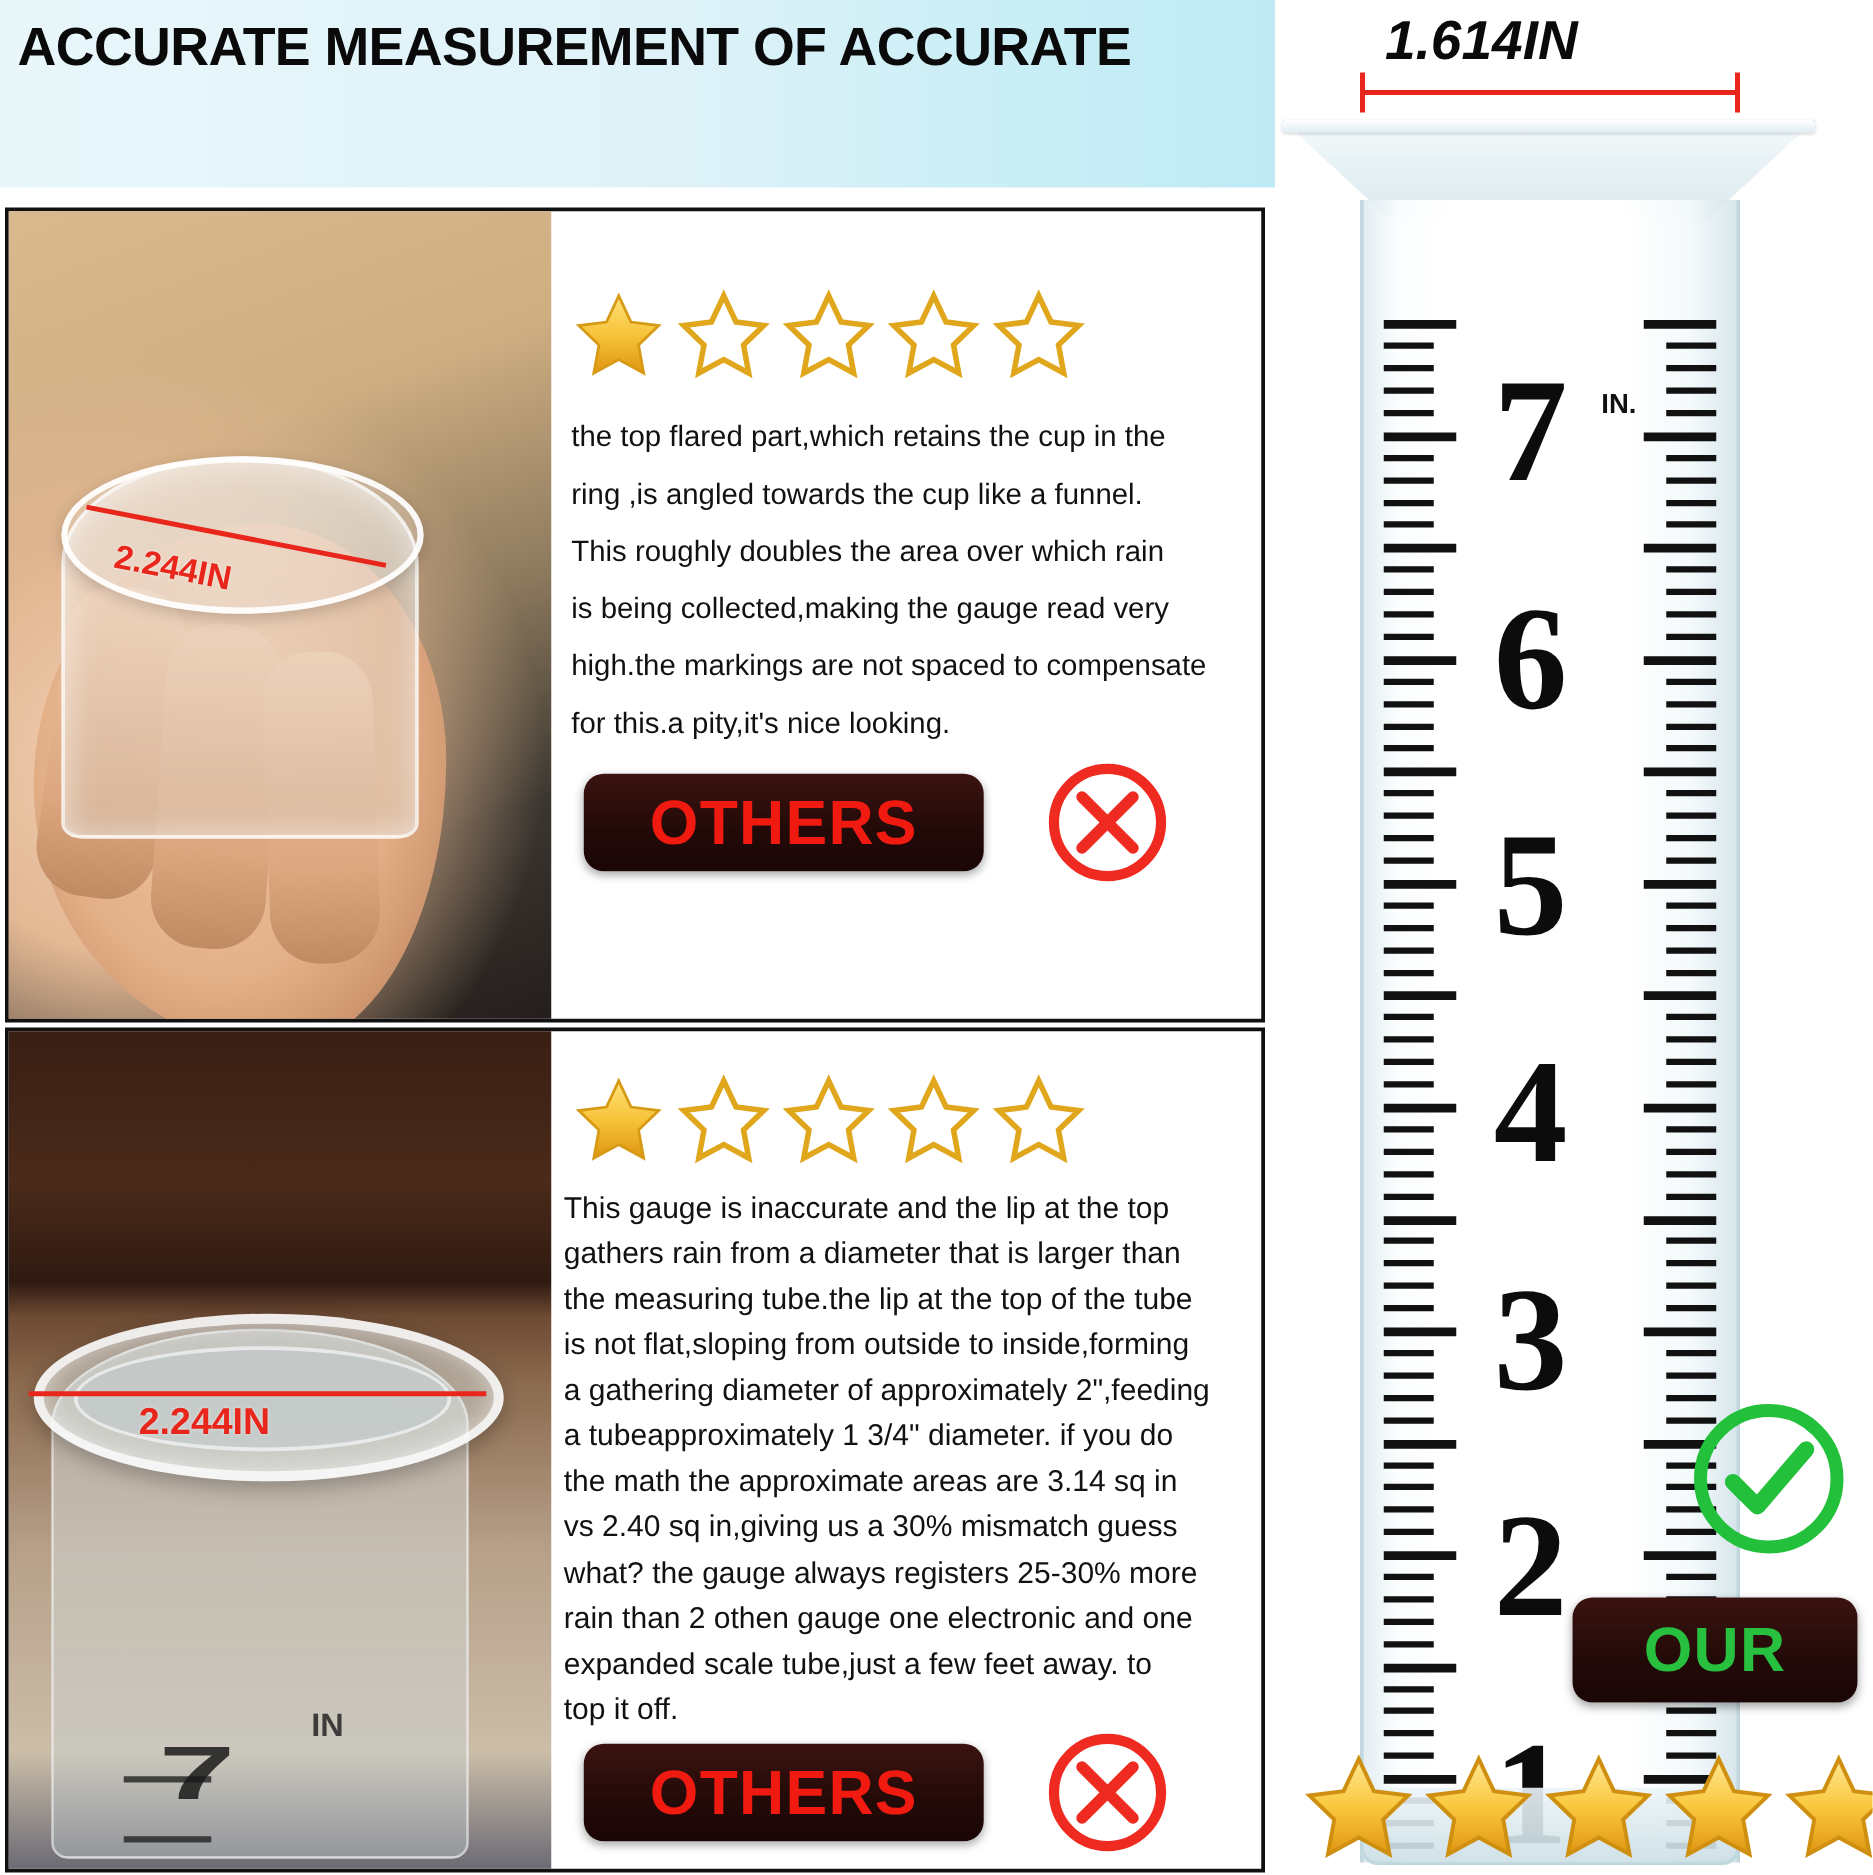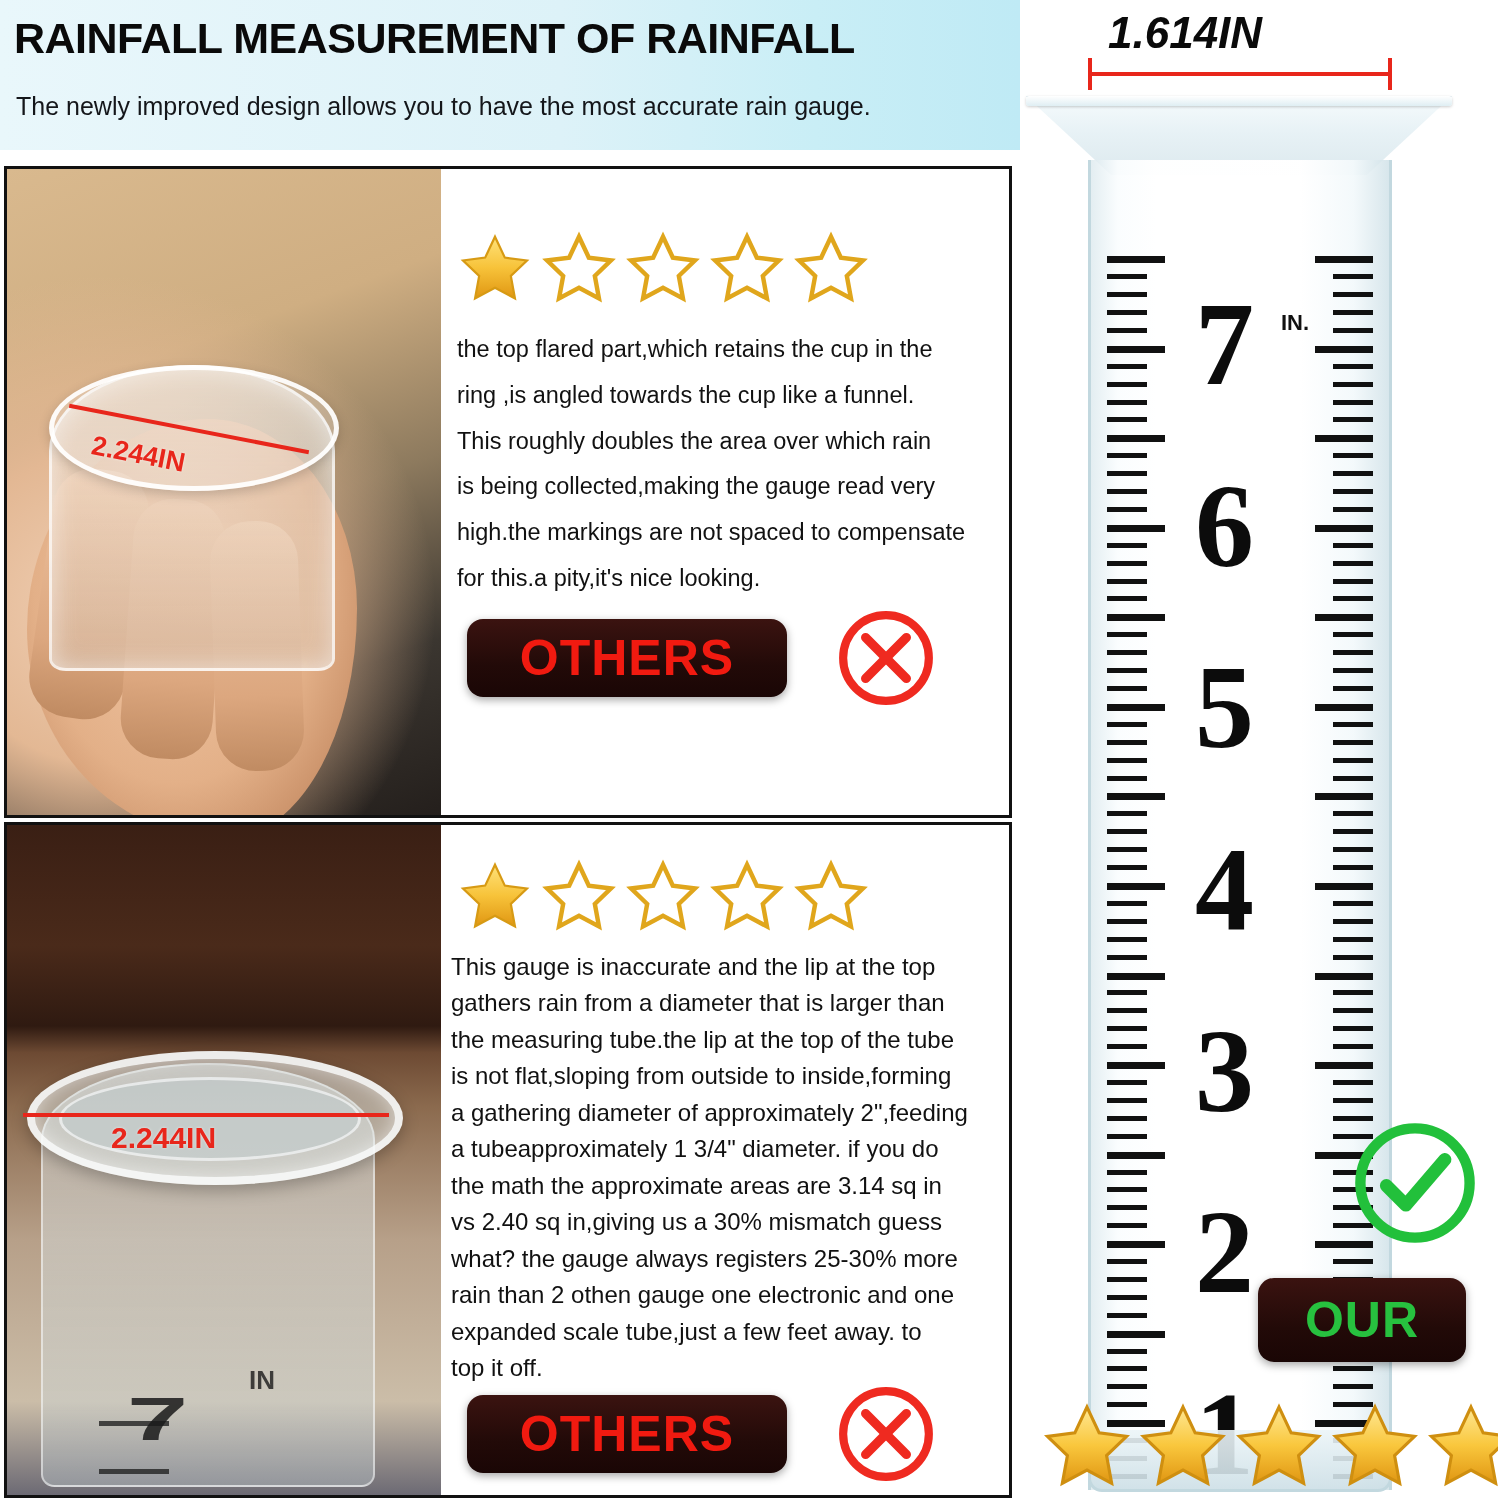--- a/index.html
+++ b/index.html
@@ -350,7 +350,7 @@
 <body>
 
 <div class="header">
-  <div class="header-title">RAINFALL MEASUREMENT OF RAINFALL</div>
+  <div class="header-title">ACCURATE MEASUREMENT OF ACCURATE</div>
   <div class="header-sub">The newly improved design allows you to have the most accurate rain gauge.</div>
 </div>
 

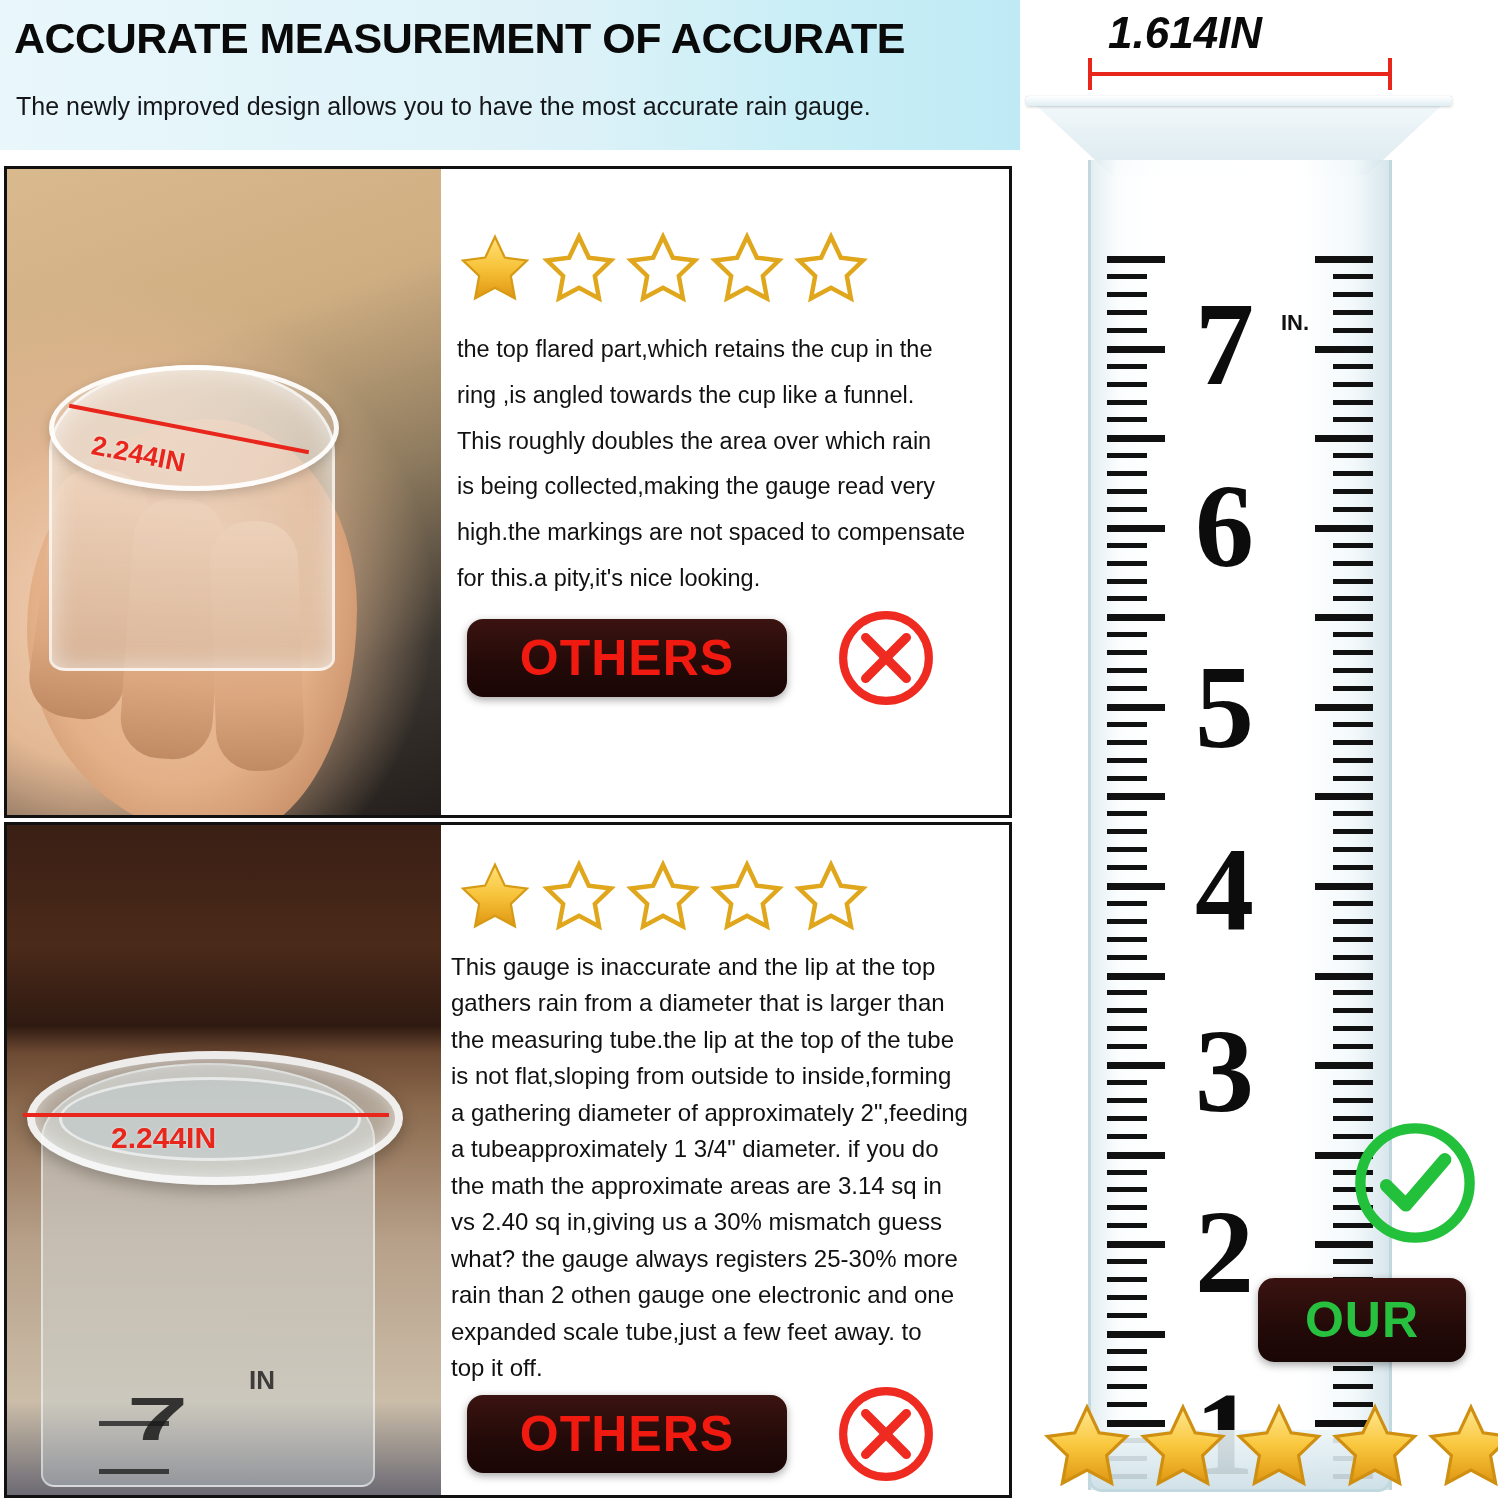--- a/index.html
+++ b/index.html
@@ -351,7 +351,6 @@
 
 <div class="header">
   <div class="header-title">ACCURATE MEASUREMENT OF ACCURATE</div>
-  <div class="header-sub">The newly improved design allows you to have the most accurate rain gauge.</div>
 </div>
 
 <div class="panel" id="panel-1">

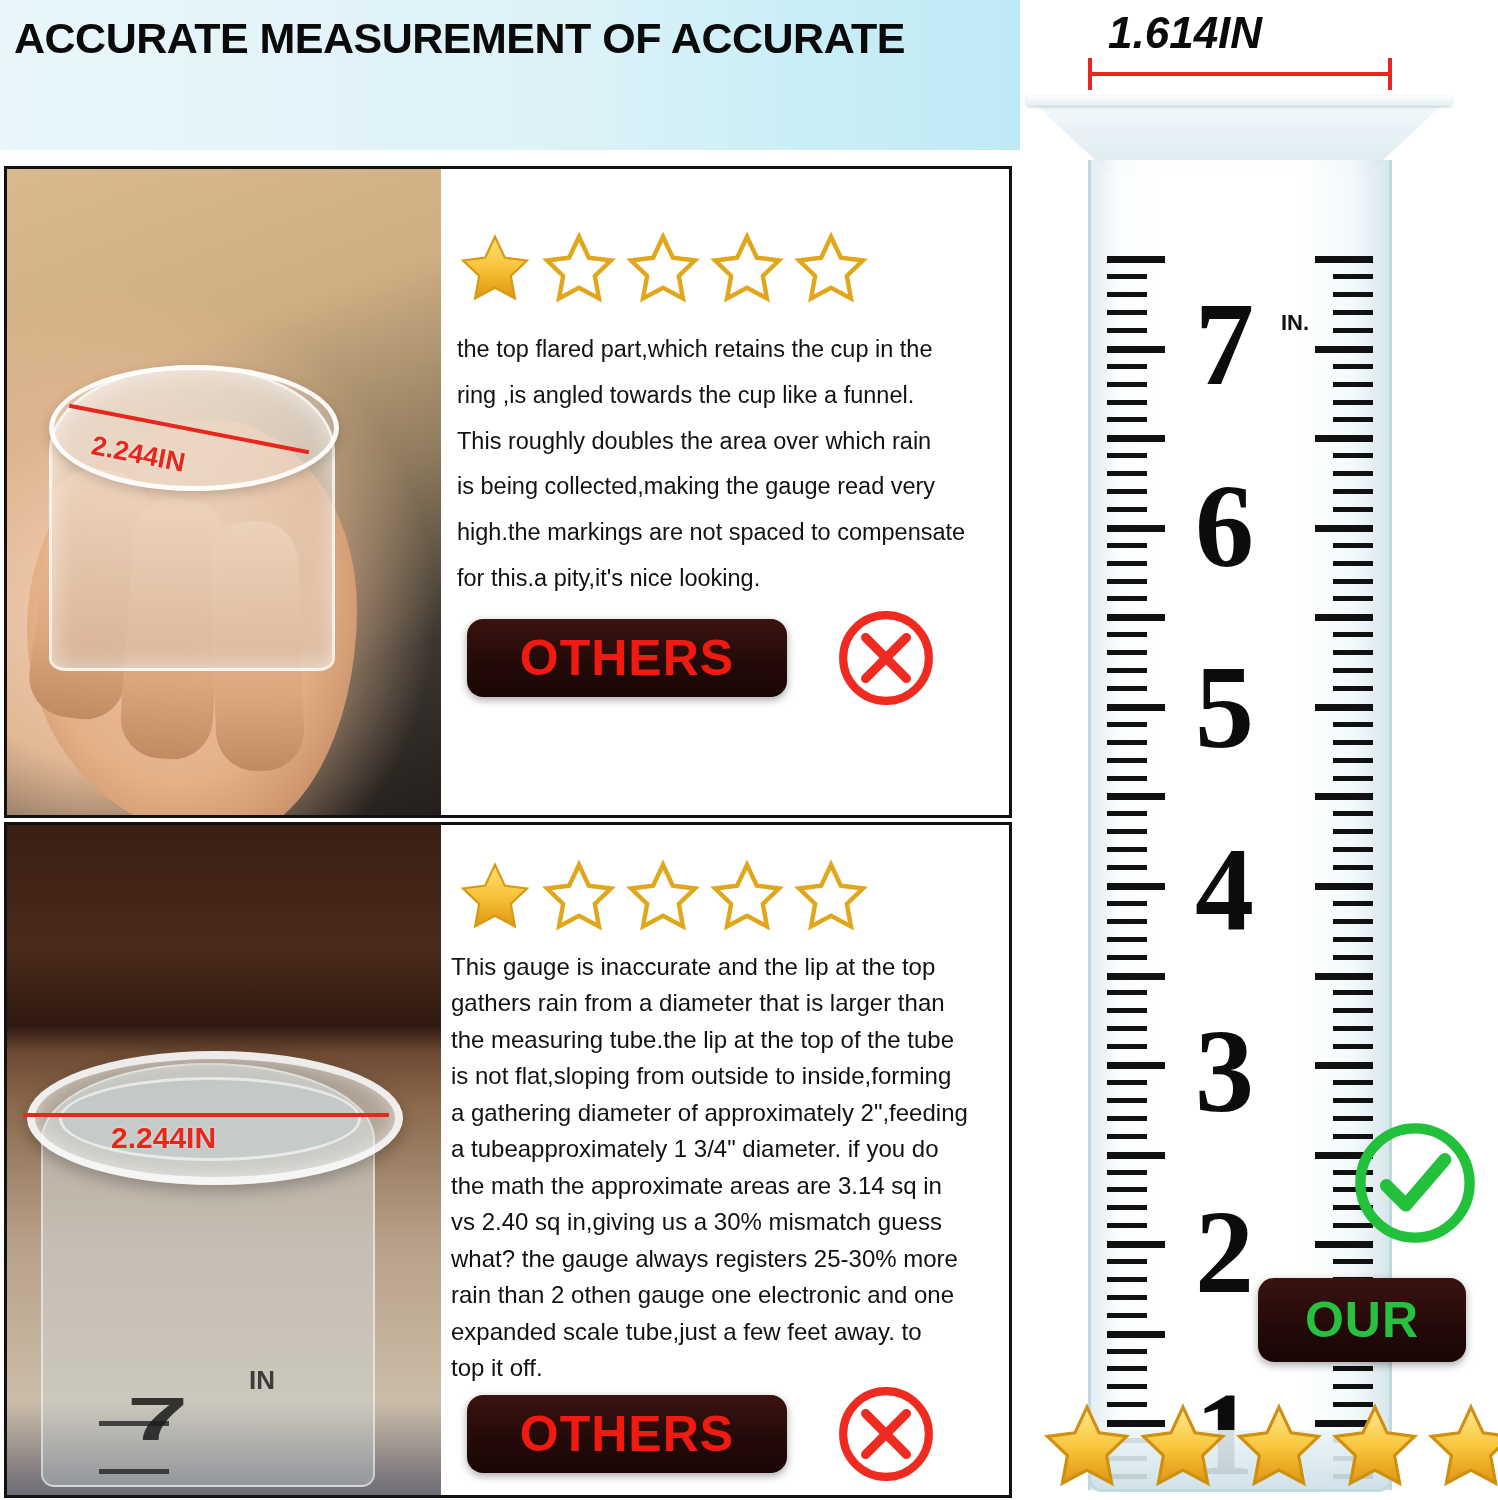--- a/index.html
+++ b/index.html
@@ -647,7 +647,7 @@
     <polyline points="28,52 43,67 73,32" fill="none" stroke="#22c03b" stroke-width="10" stroke-linecap="round" stroke-linejoin="round"></polyline>
   </svg>
 
-  <div class="badge badge-our" style="left:238px; top:1278px; width:208px; height:84px;">
+  <div class="badge badge-our" style="left:238px; top:1278px; width:228px; height:84px;">
     <span class="badge-text">OUR</span>
   </div>
 </div>

